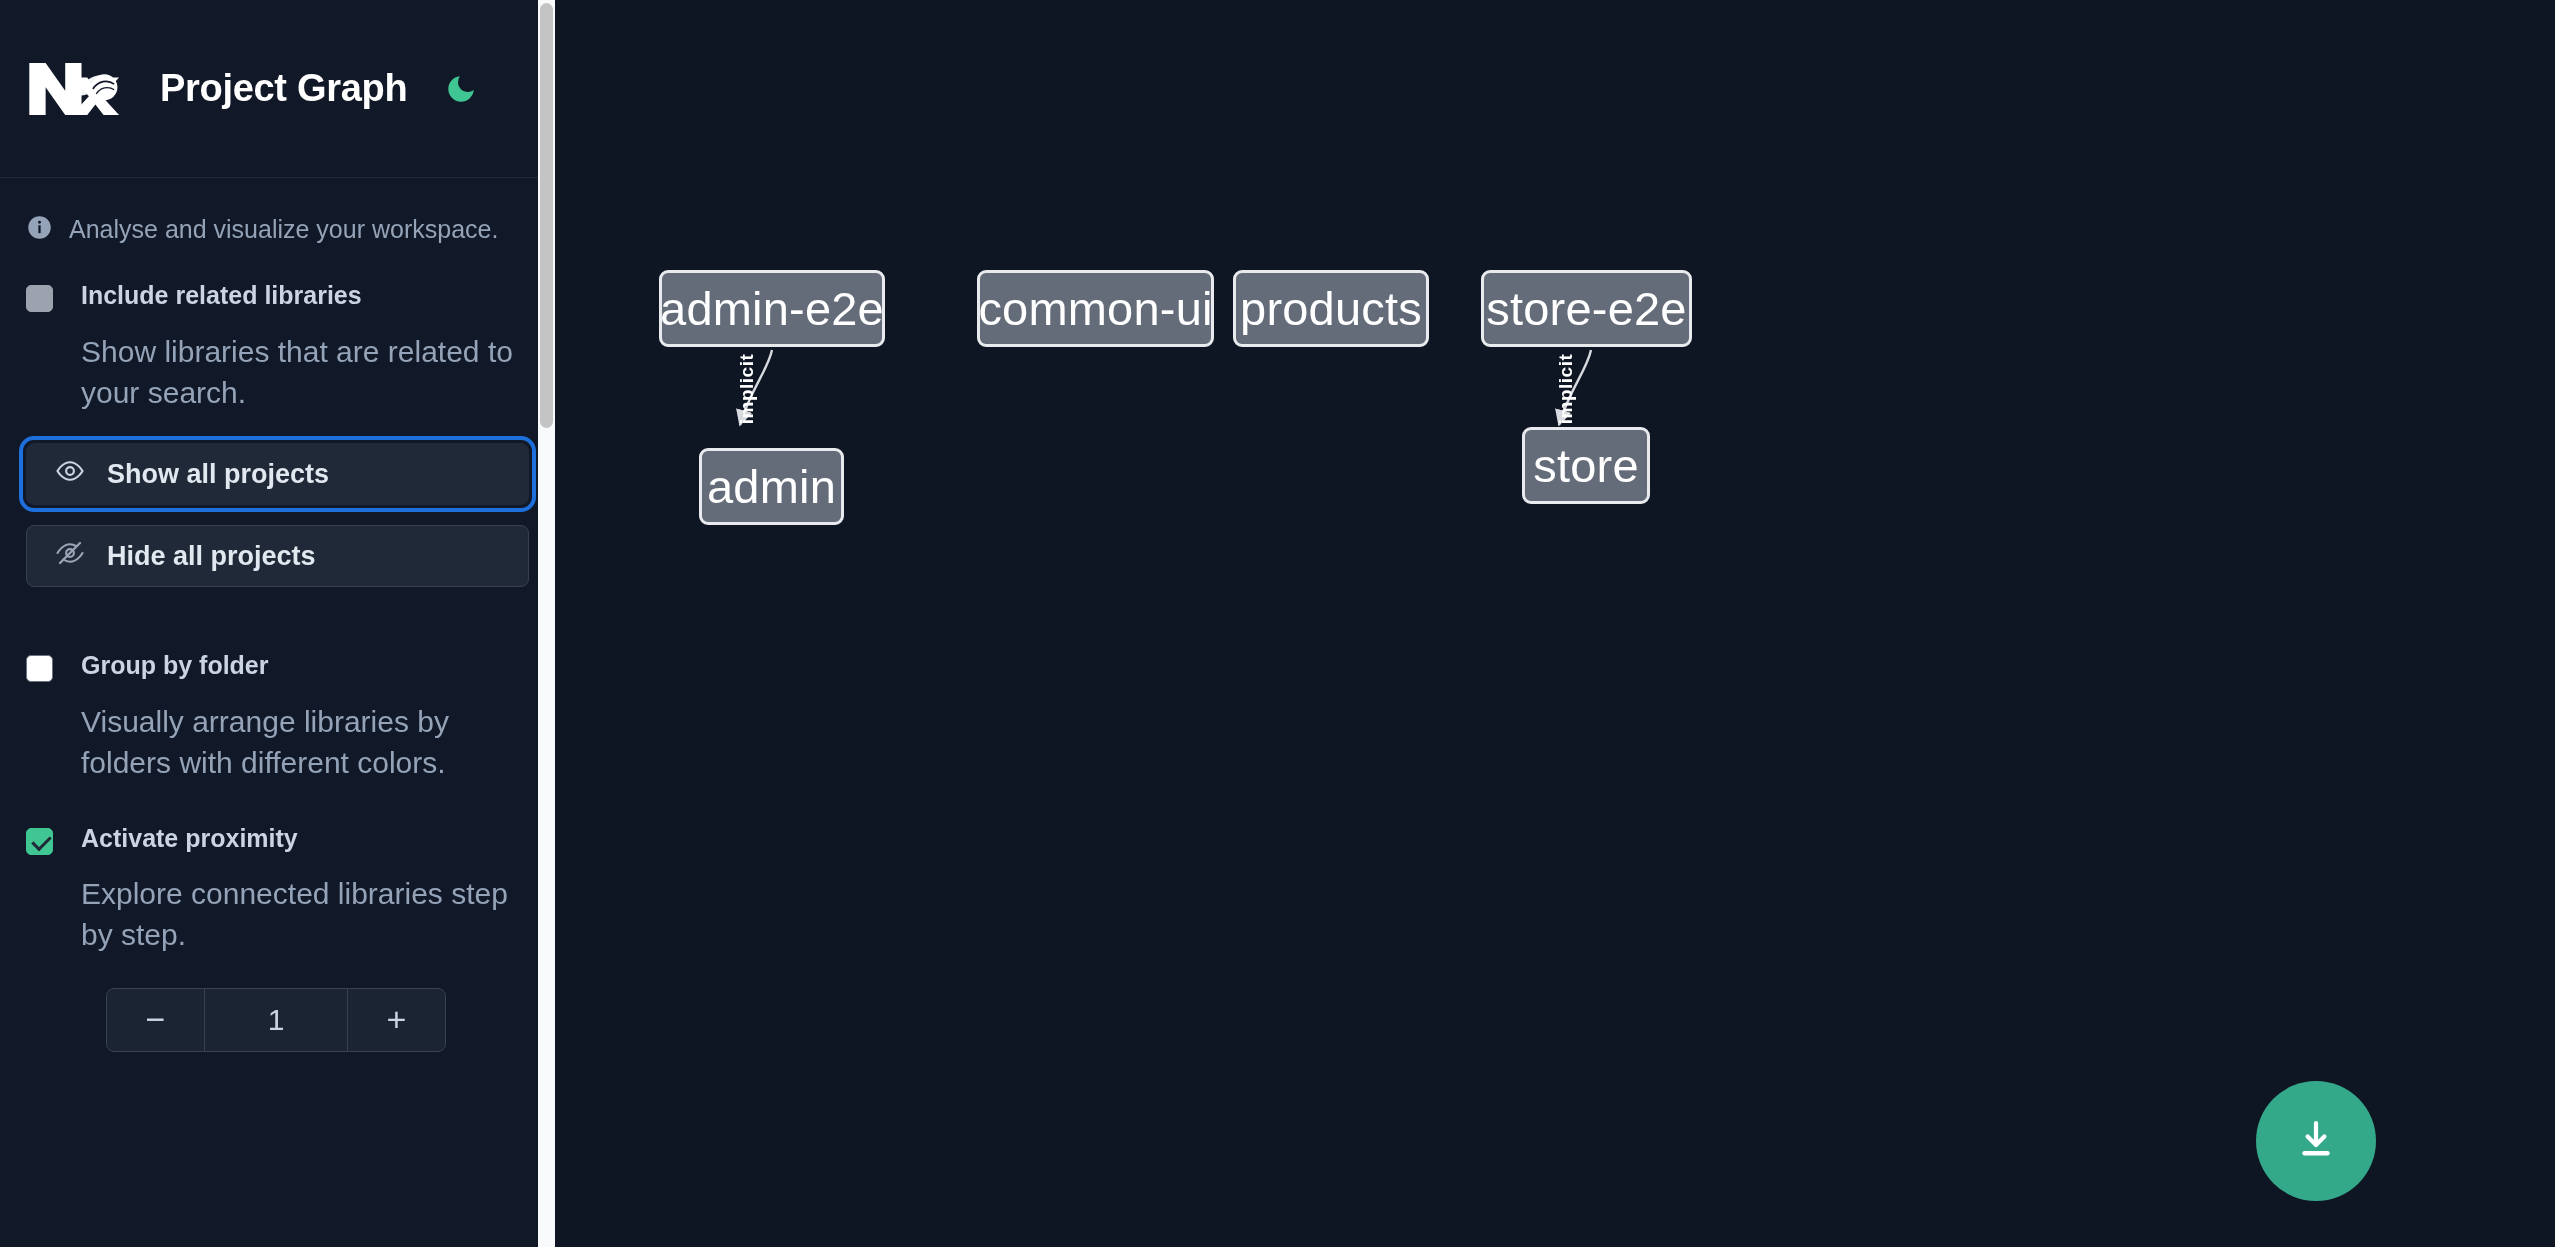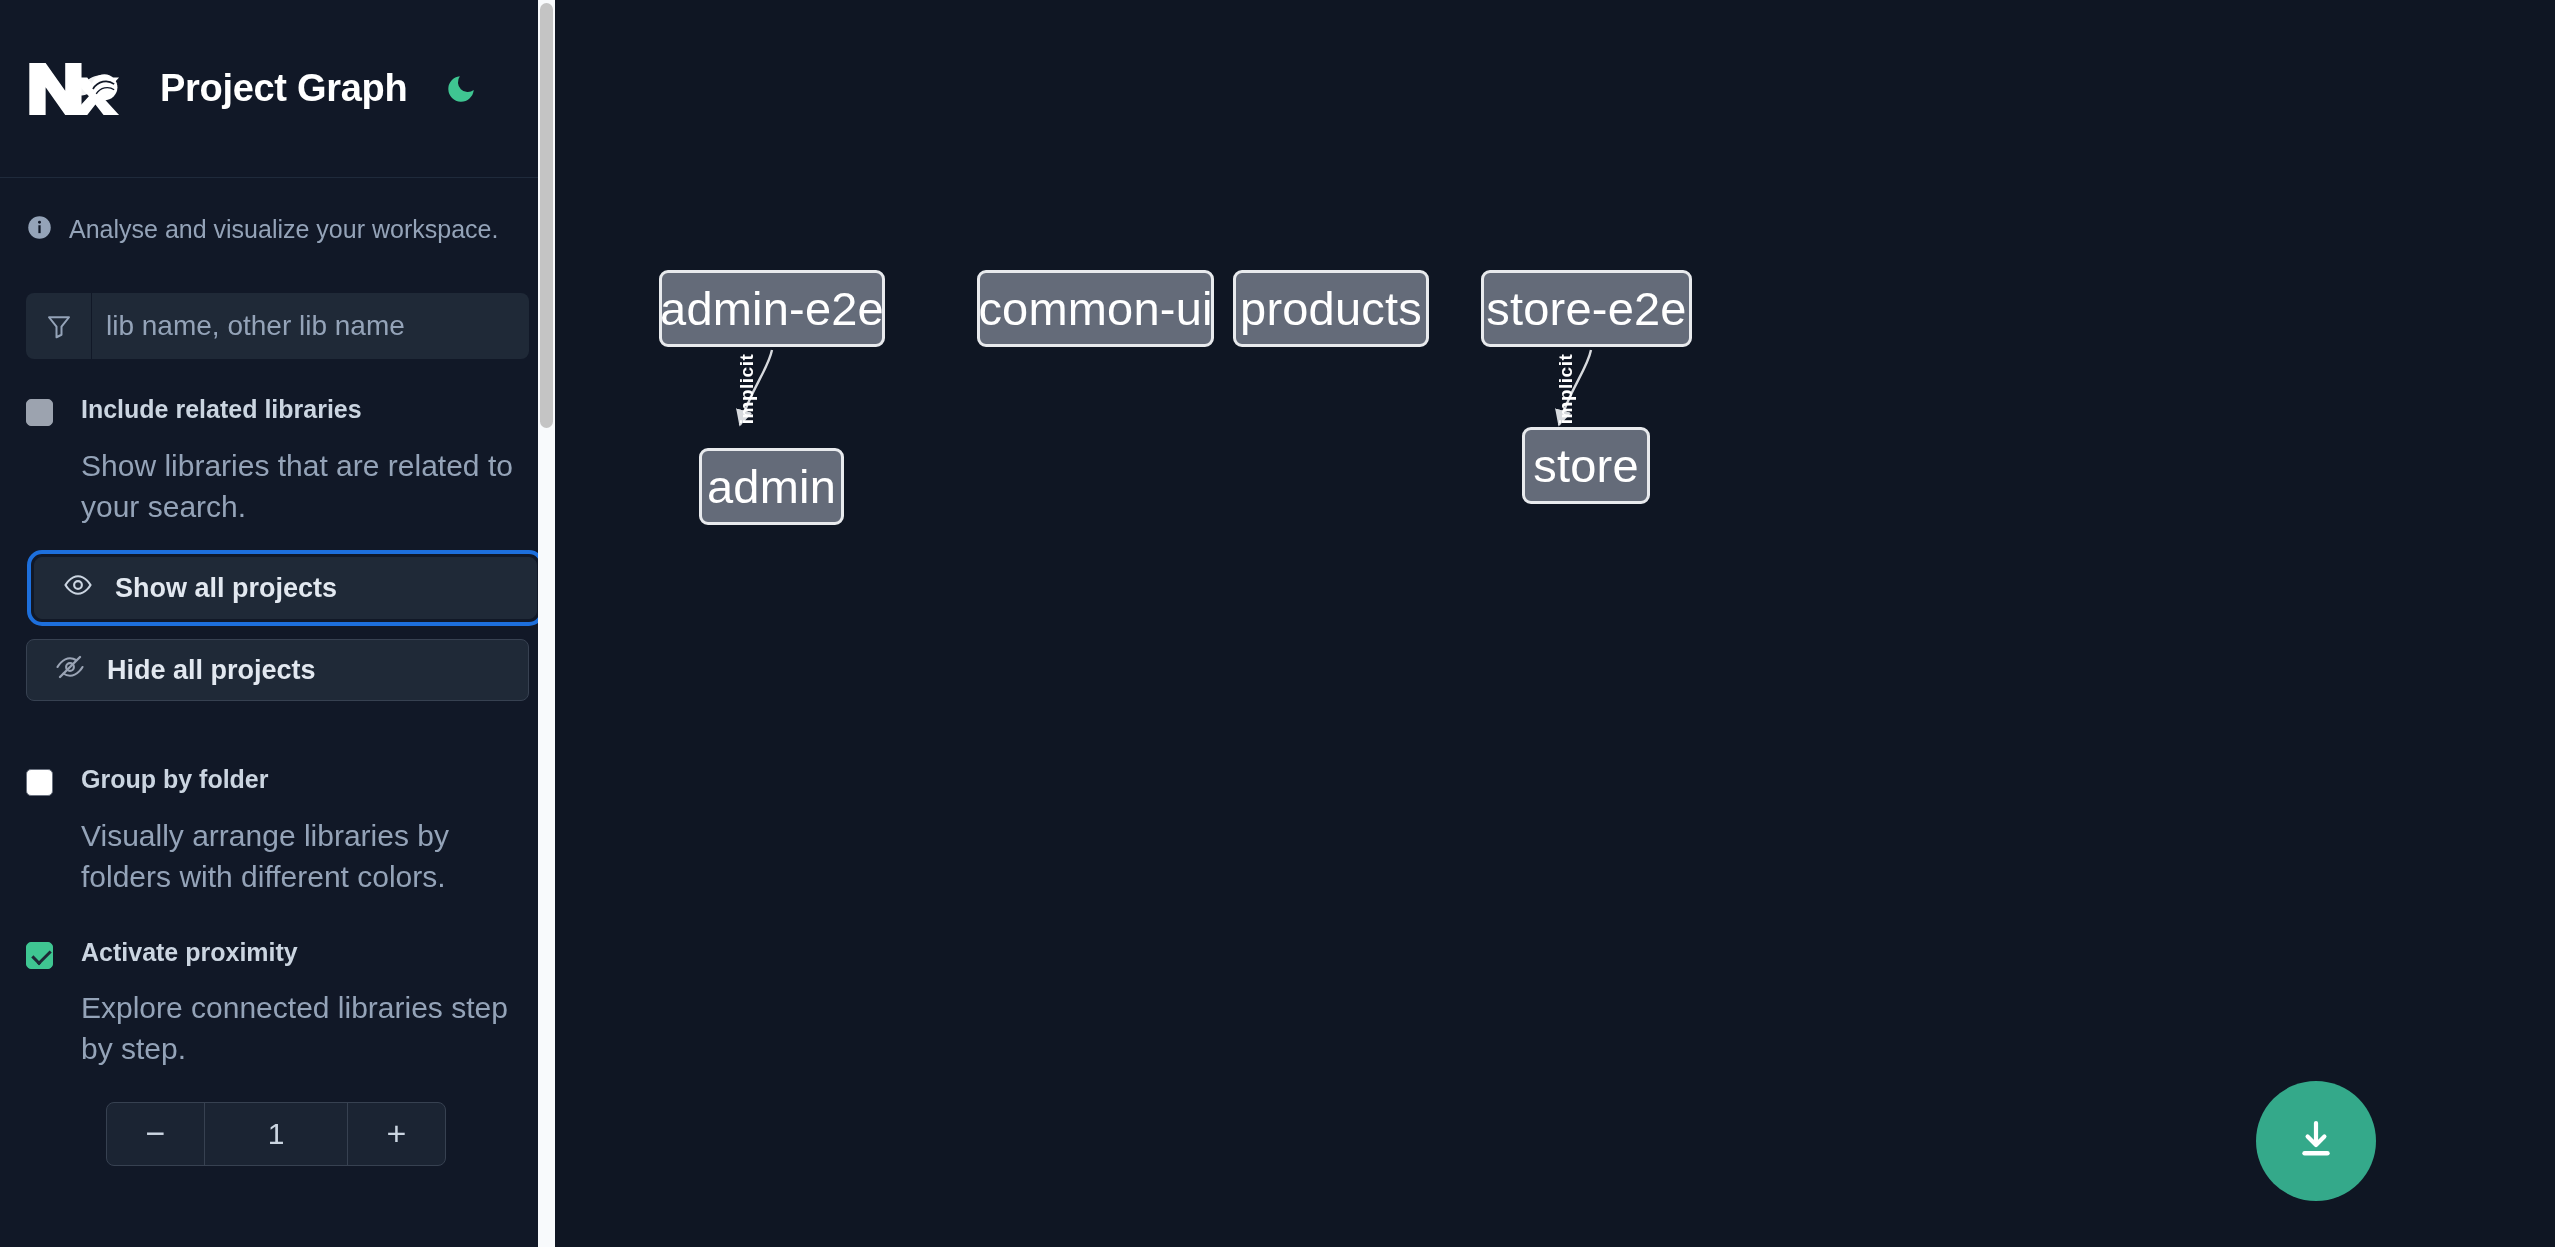--- a/index.html
+++ b/index.html
@@ -281,16 +281,6 @@
         <span class="info-text">Analyse and visualize your workspace.</span>
       </div>
 
-      <div class="filter-wrap">
-        <div class="filter-box">
-          <span class="filter-icon-cell">
-            <svg width="30" height="30" viewBox="0 0 24 24" aria-hidden="true">
-              <path d="M4 5h16l-6 7.5V19l-4 2v-8.5z" fill="none" stroke="#94a3b8" stroke-width="1.6" stroke-linejoin="round"></path>
-            </svg>
-          </span>
-          <input class="filter-input" type="text" placeholder="lib name, other lib name" style="">
-        </div>
-      </div>
 
       <div class="check-group">
         <div class="check-row">

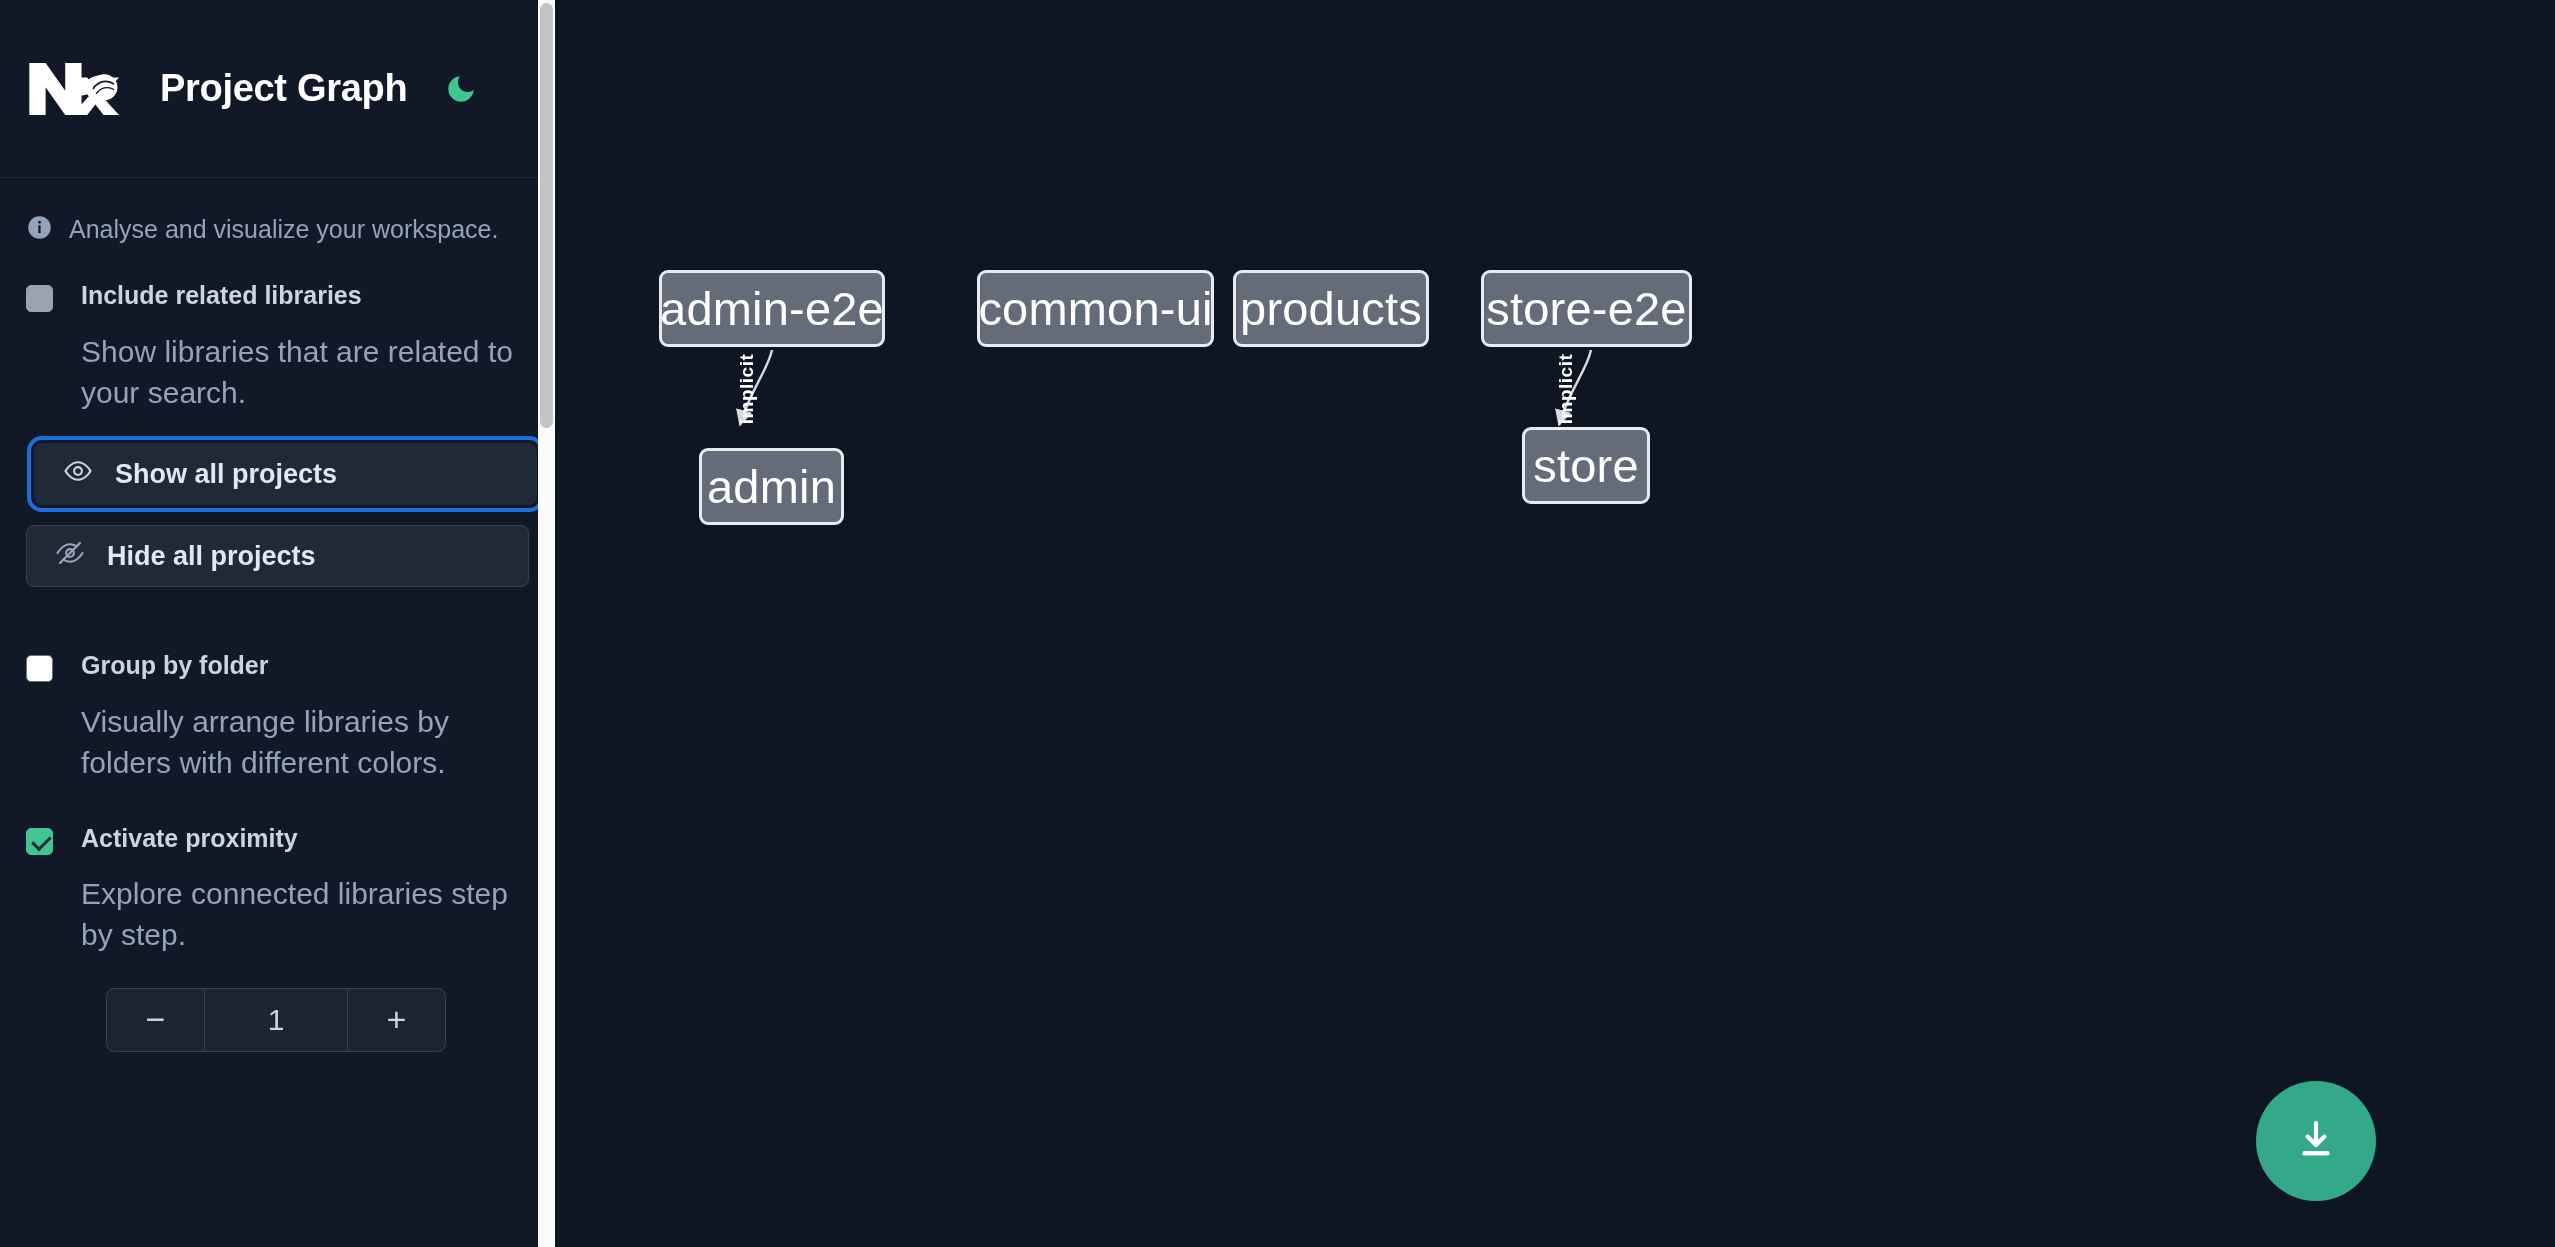--- a/index.html
+++ b/index.html
@@ -148,7 +148,6 @@
     outline: 4px solid #1d6fdc;
     outline-offset: 3px;
     border-color: #1f2937;
-    margin-left: 8px;
   }
   .big-btn .lbl { flex: 1; }
   .btn-gap { height: 20px; }

